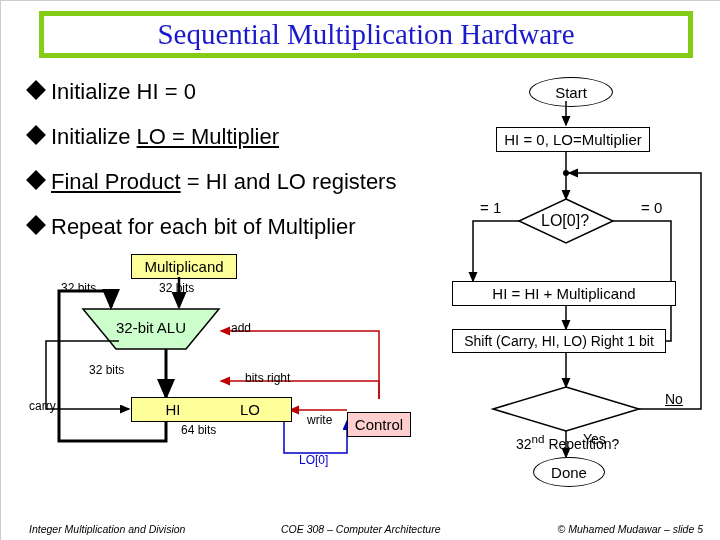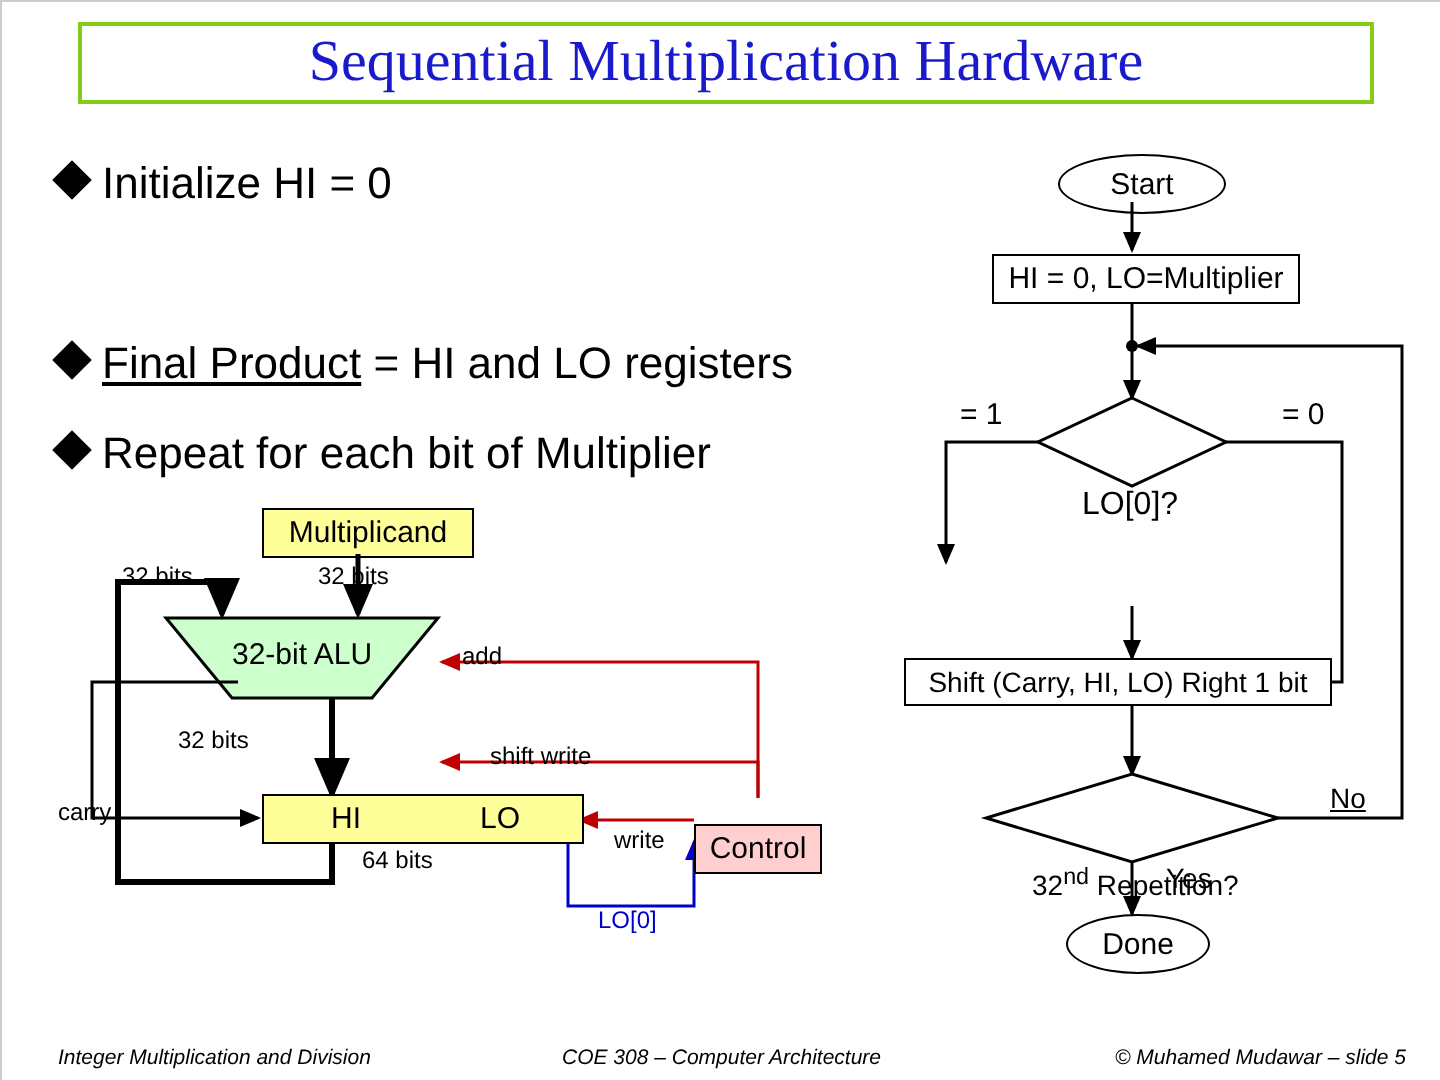--- a/index.html
+++ b/index.html
@@ -4,7 +4,7 @@
 <style>
   body { margin:0; font-family: Arial, sans-serif; background:#fff; }
   .slide { position:relative; width:720px; height:540px; background:#fff; border:1px solid #ccc; }
-  .title-box { position:absolute; left:38px; top:10px; width:644px; border:2px solid #84cc16; text-align:center; }
+  .title-box { position:absolute; left:38px; top:10px; width:644px; border:5px solid #84cc16; text-align:center; }
   .title { color:#1a1acc; font-family:"Comic Sans MS", cursive; font-size:29px; font-weight:400; padding:2px 0; letter-spacing:0px; }
   .bullet { position:absolute; left:28px; color:#000; font-size:22px; }
   .diamond { display:inline-block; width:14px; height:14px; background:#000; transform:rotate(45deg); margin-right:8px; vertical-align:2px; }

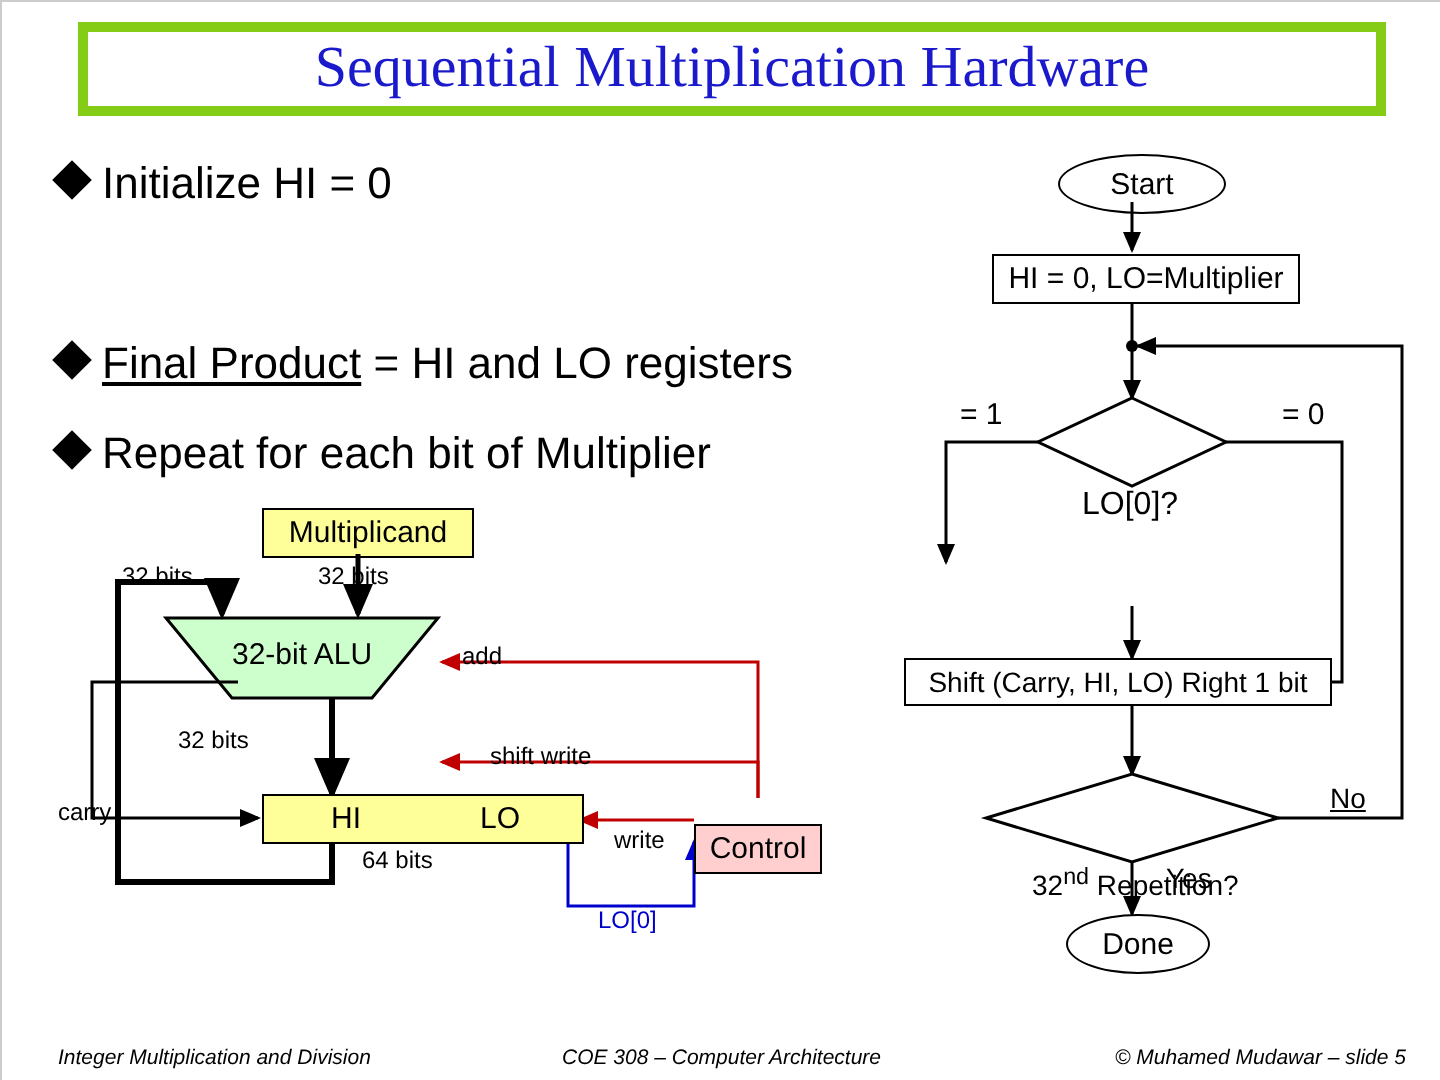--- a/index.html
+++ b/index.html
@@ -26,6 +26,7 @@
   </div>
 
   <div class="bullet" style="top:78px;"><span class="diamond"></span><span>Initialize HI = 0</span></div>
+  <div class="bullet" style="top:123px;"><span class="diamond"></span><span>Initialize <span class="u">LO = Multiplier</span></span></div>
   <div class="bullet" style="top:168px;"><span class="diamond"></span><span><span class="u">Final Product</span> = HI and LO registers</span></div>
   <div class="bullet" style="top:213px;"><span class="diamond"></span><span>Repeat for each bit of Multiplier</span></div>
 

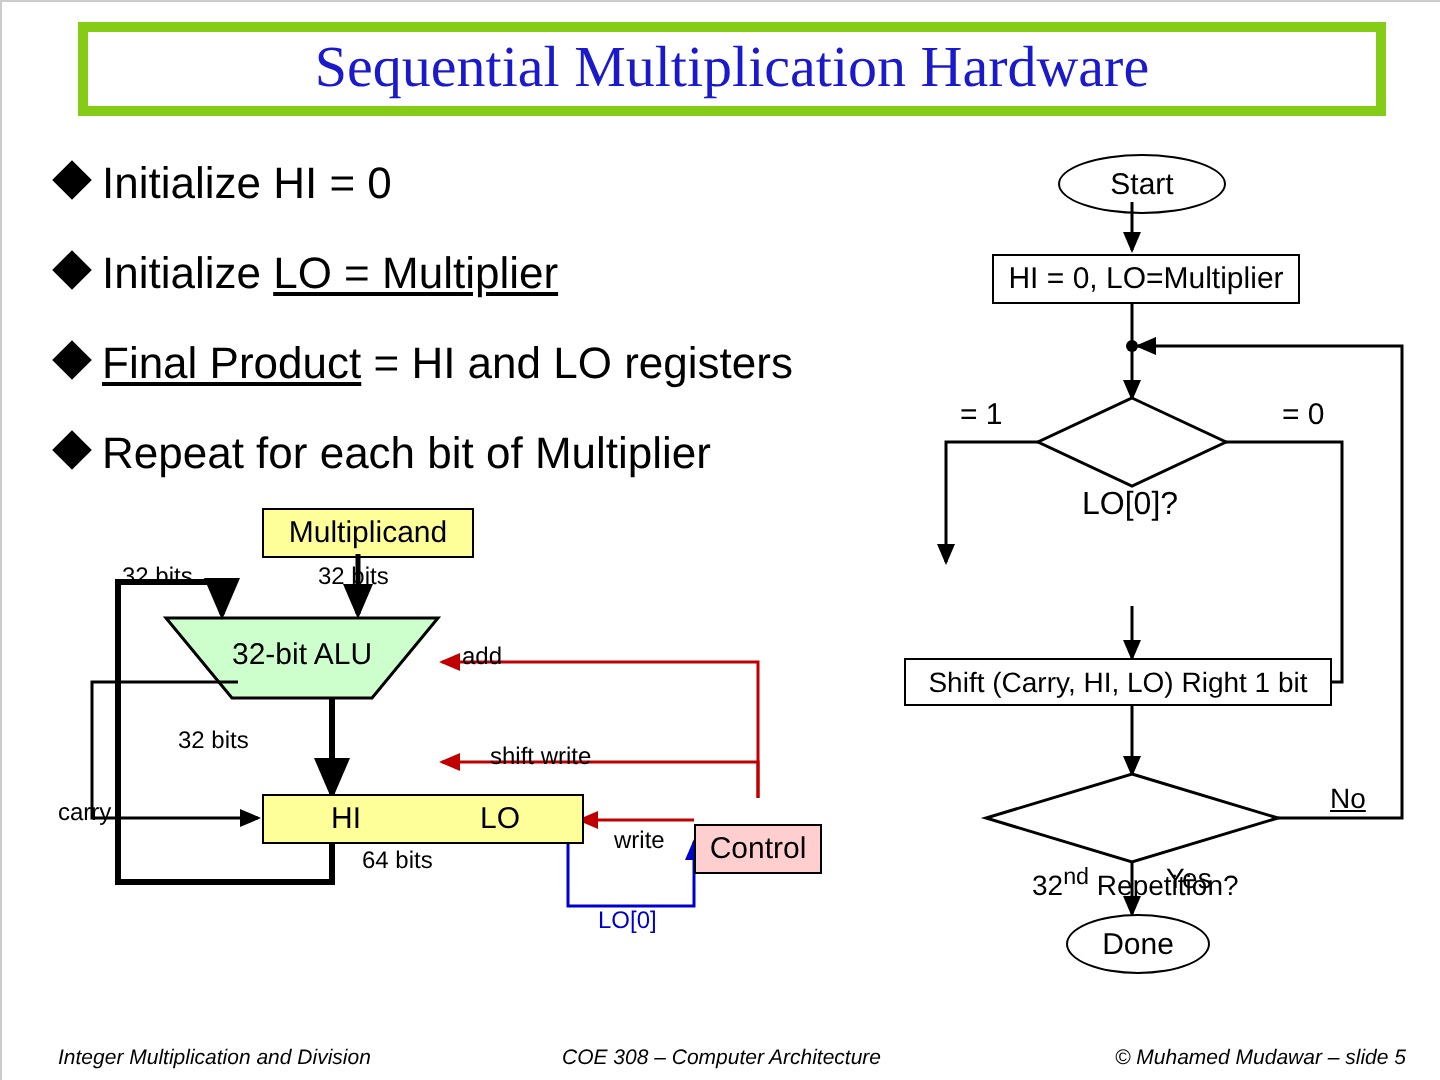--- a/index.html
+++ b/index.html
@@ -68,7 +68,7 @@
     <path d="M565,430 L565,456" fill="none" stroke="#000" stroke-width="1.5" marker-end="url(#ah)"></path>
   </svg>
 
-  <div class="label" style="left:540px; top:211px; font-size:16px;margin-top:32px;">LO[0]?</div>
+  <div class="label" style="left:540px; top:211px; font-size:16px;">LO[0]?</div>
   <div class="label" style="left:479px; top:198px; font-size:15px;">= 1</div>
   <div class="label" style="left:640px; top:198px; font-size:15px;">= 0</div>
 

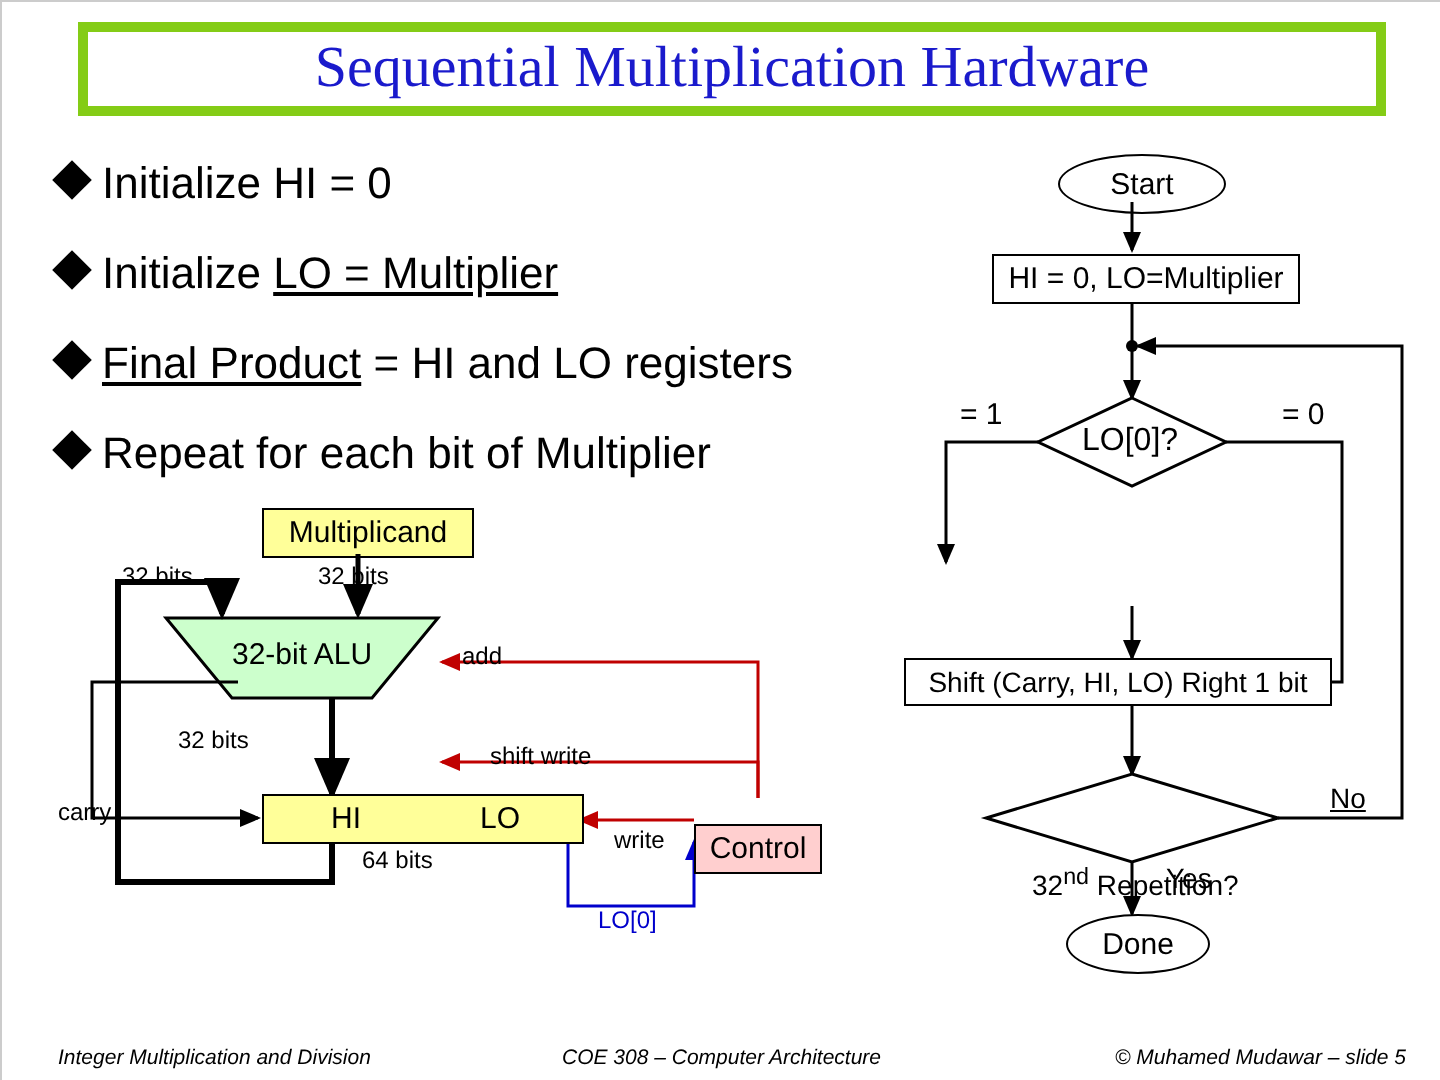--- a/index.html
+++ b/index.html
@@ -72,6 +72,7 @@
   <div class="label" style="left:479px; top:198px; font-size:15px;">= 1</div>
   <div class="label" style="left:640px; top:198px; font-size:15px;">= 0</div>
 
+  <div class="box" style="left:451px; top:280px; width:210px;">HI = HI + Multiplicand</div>
   <div class="box" style="left:451px; top:328px; width:200px; font-size:14px;">Shift (Carry, HI, LO) Right 1 bit</div>
 
   <div class="label" style="left:515px; top:399px; font-size:14px; white-space:nowrap;margin-top:32px;">32<sup>nd</sup> Repetition?</div>

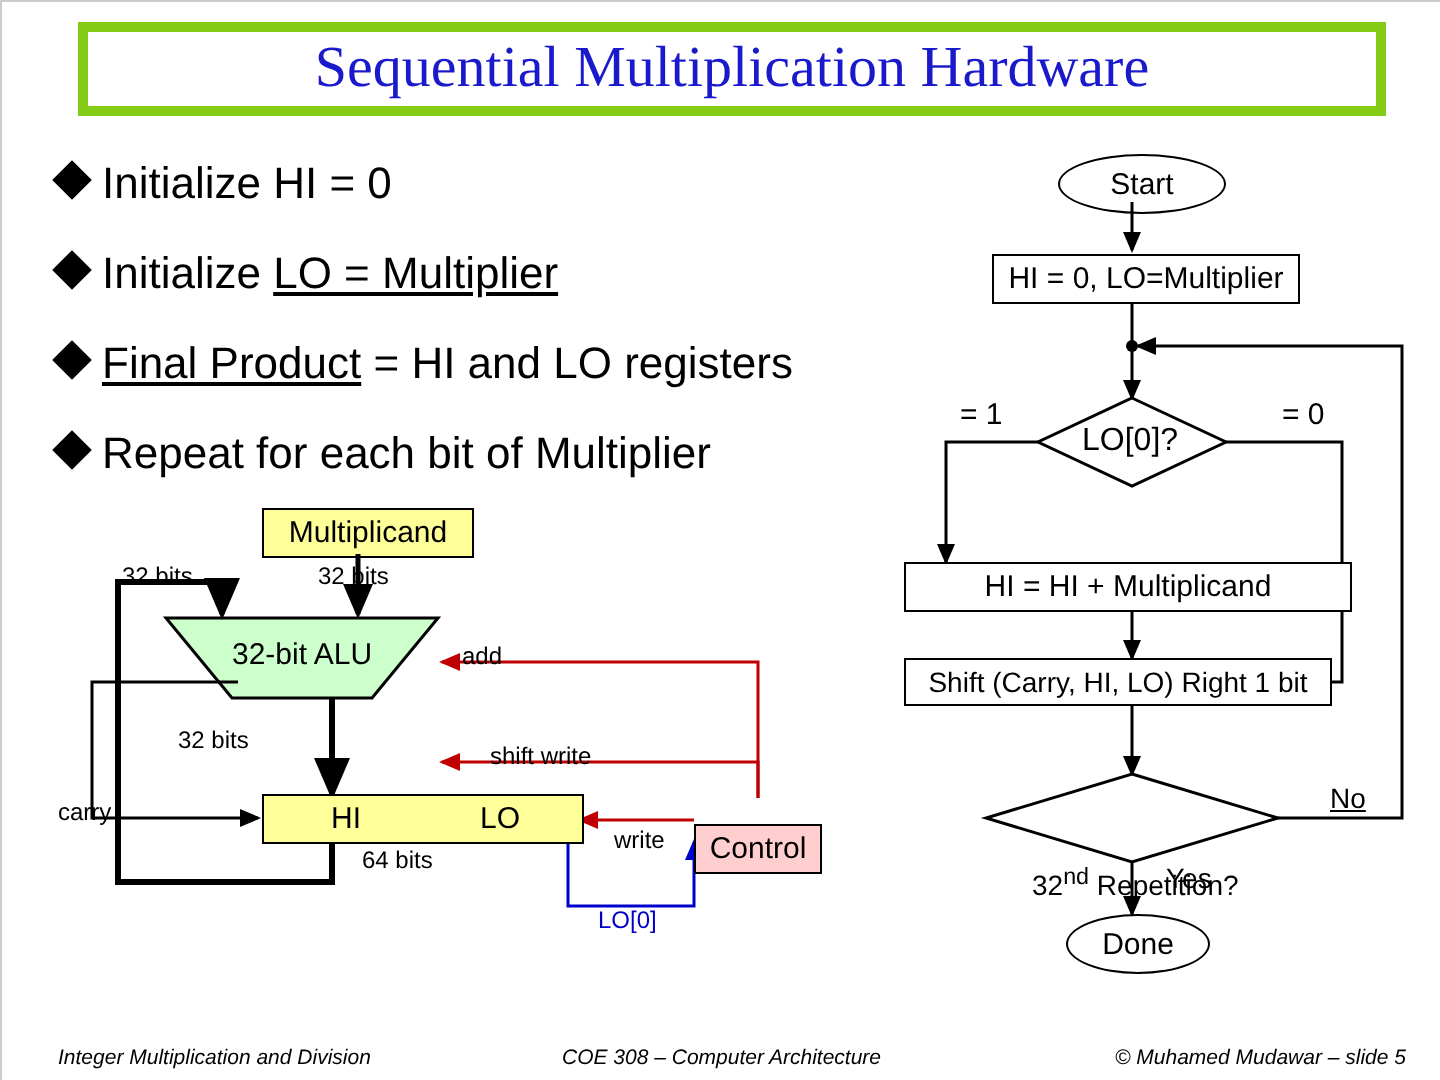--- a/index.html
+++ b/index.html
@@ -106,7 +106,7 @@
   <div class="label small" style="left:230px; top:320px;">add</div>
   <div class="label small" style="left:88px; top:362px;">32 bits</div>
   <div class="label small" style="left:28px; top:398px;">carry</div>
-  <div class="label small" style="left:244px; top:370px;">shift write</div>
+  <div class="label small" style="left:244px; top:370px;">bits right</div>
 
   <div class="box" style="left:130px; top:396px; width:70px; background:#ffff99;">HI</div>
   <div class="box" style="left:208px; top:396px; width:70px; background:#ffff99; border-left:0;">LO</div>

